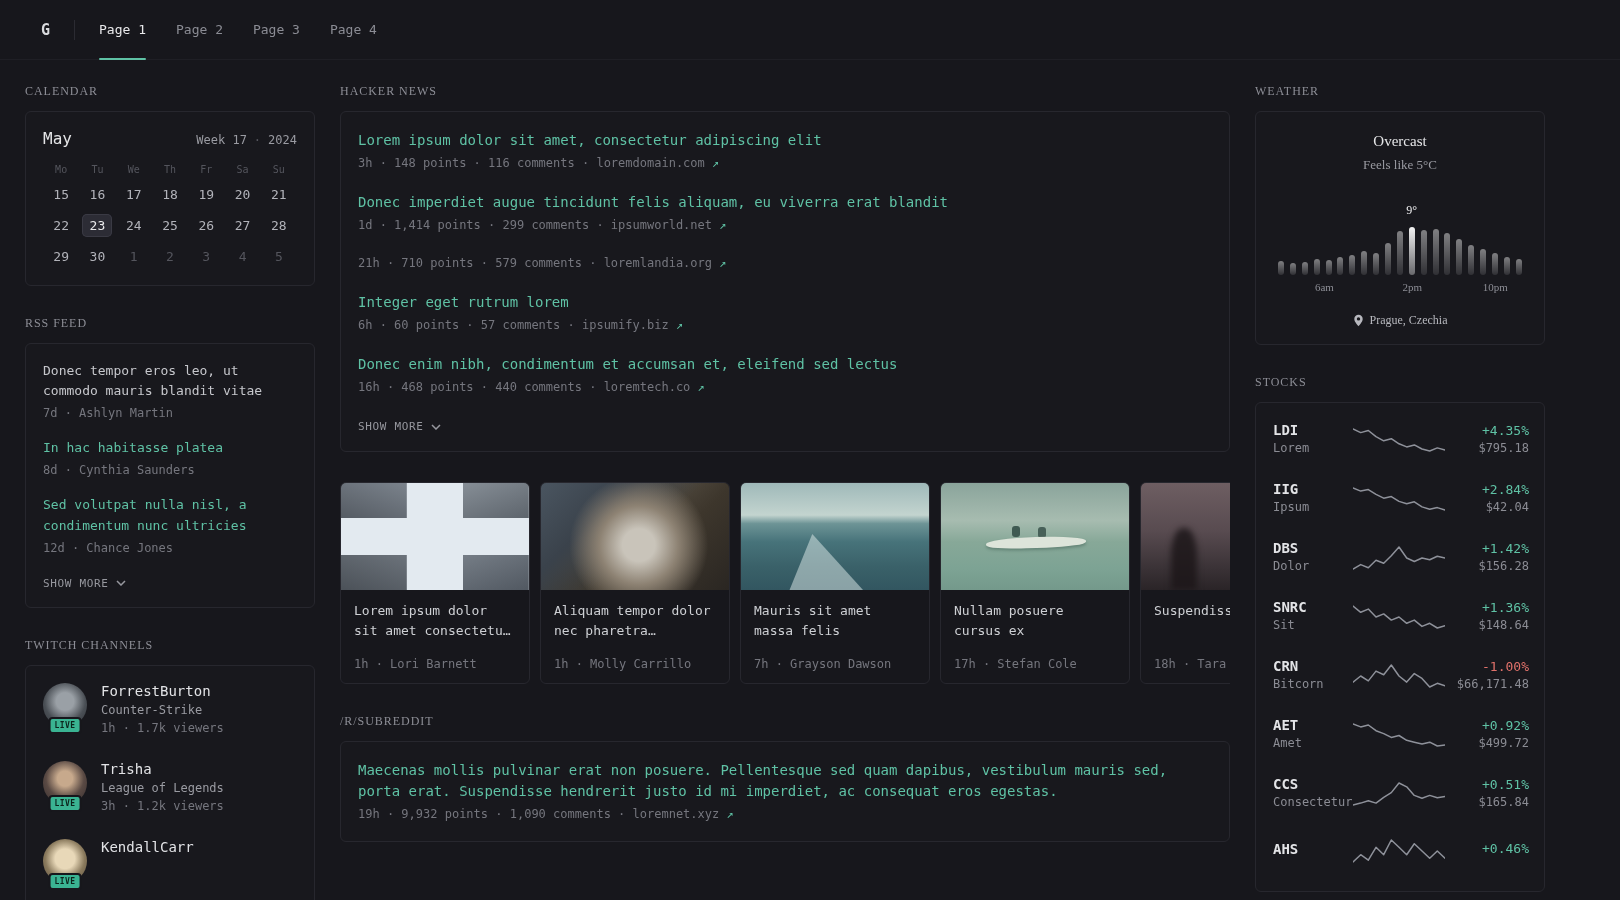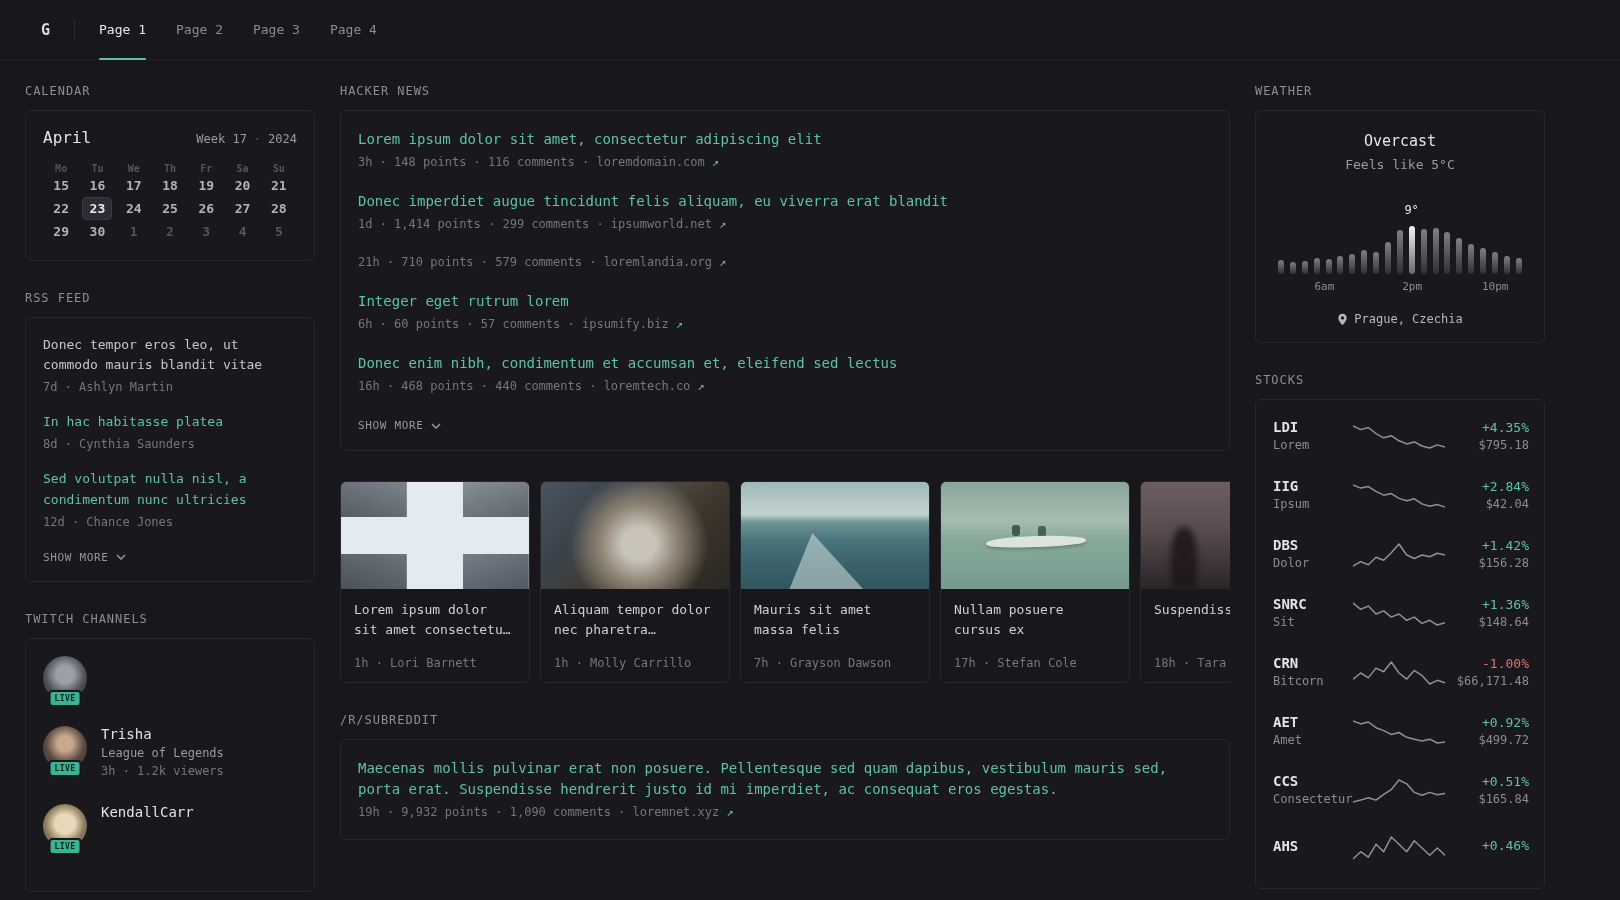--- a/index.html
+++ b/index.html
@@ -27,7 +27,7 @@
   .col-mid{width:890px;flex:none;}
   .col-right{width:290px;flex:none;}
   section{margin-bottom:30px;}
-  .sec-title{font-size:12px;font-weight:400;letter-spacing:.08em;color:#8d8e96;margin:0 0 12px;}
+  .sec-title{font-size:12px;font-weight:400;letter-spacing:.08em;color:#8d8e96;margin:0 0 12px;font-family:Liberation Serif, serif;}
   .box{border:1px solid var(--surface-border);border-radius:6px;padding:17px;background:rgba(255,255,255,0.006);}
   
   .cal-head{display:flex;justify-content:space-between;align-items:baseline;}

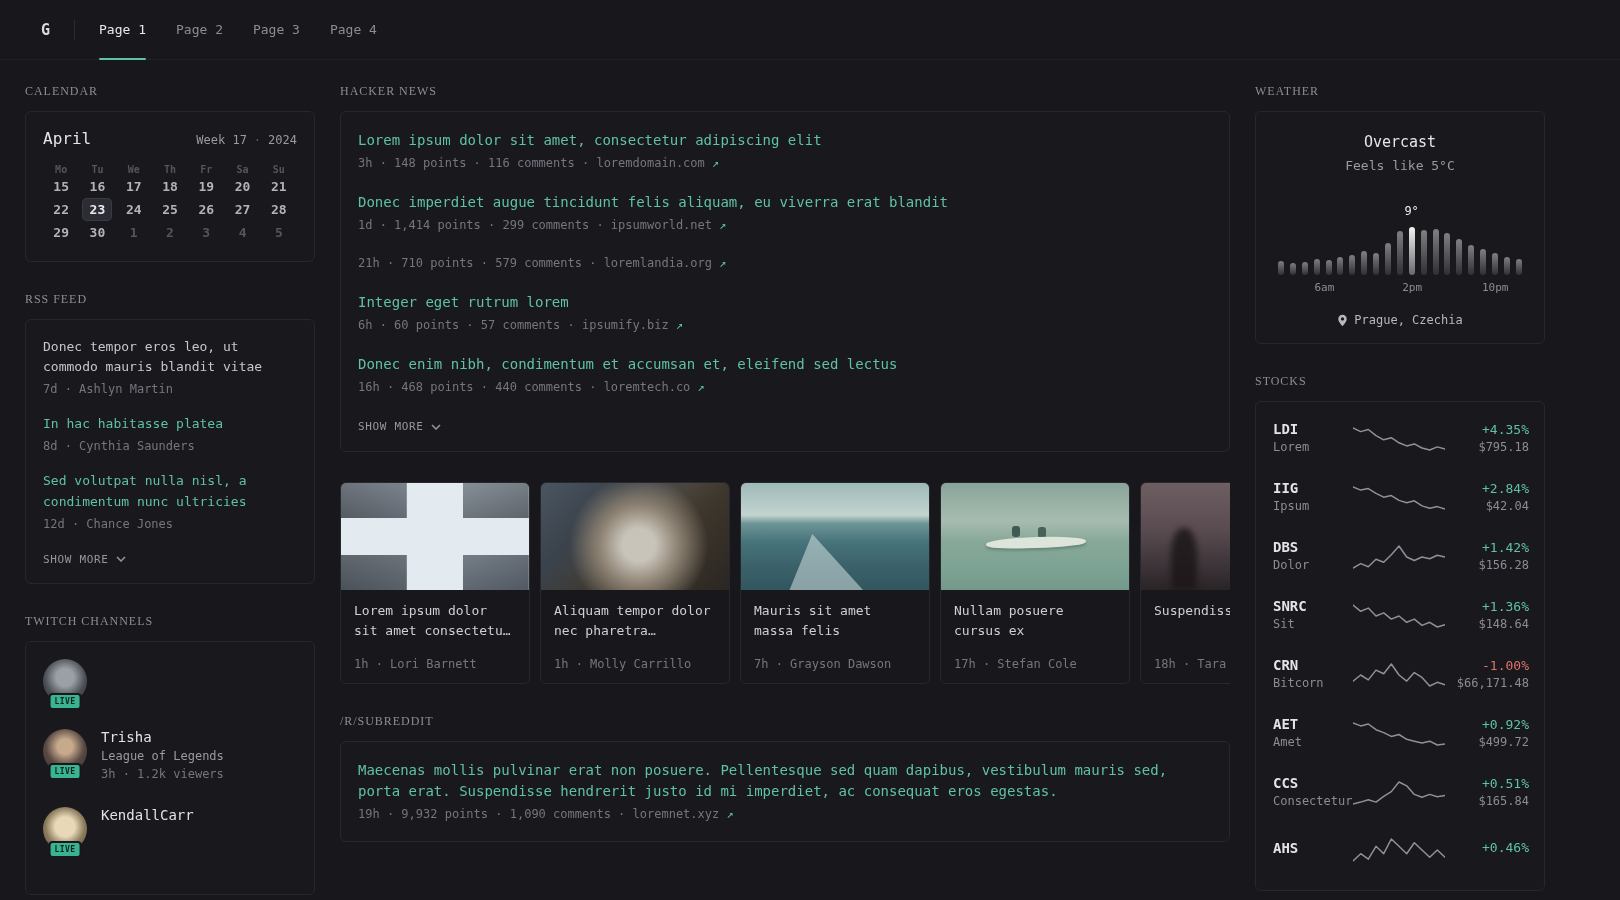--- a/index.html
+++ b/index.html
@@ -139,7 +139,7 @@
       <h2 class="sec-title">CALENDAR</h2>
       <div class="box">
         <div class="cal-head">
-          <div class="cal-month">April</div>
+          <div class="cal-month">May</div>
           <div class="cal-meta">
             <span>Week 17</span>
             <span class="sep">·</span>

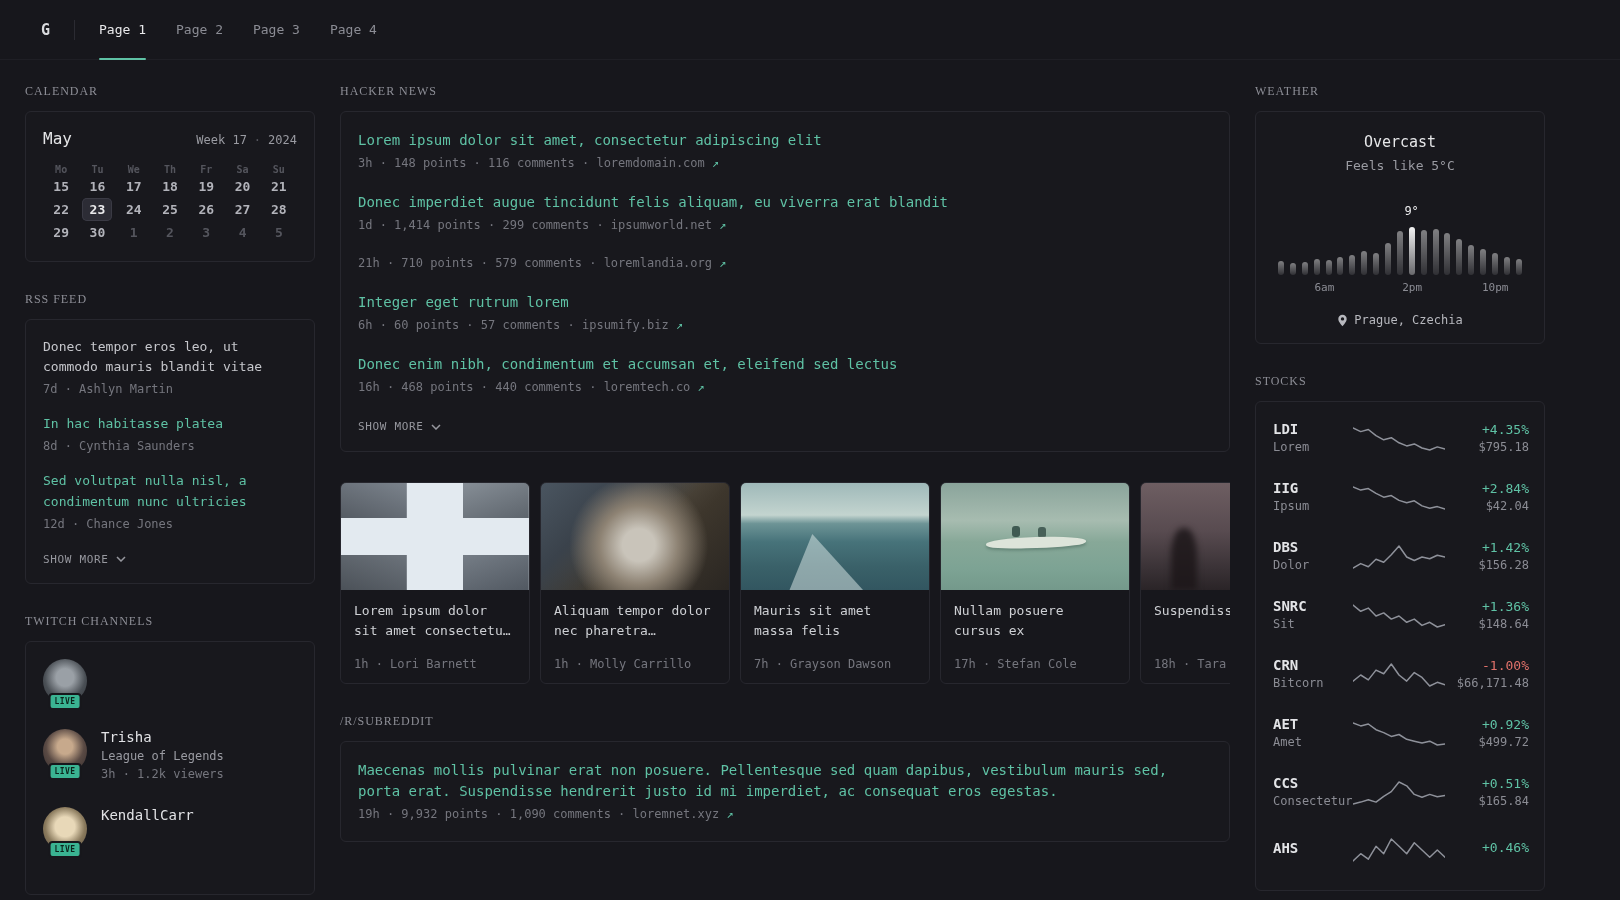--- a/index.html
+++ b/index.html
@@ -85,7 +85,7 @@
   .thumb-4{background:linear-gradient(180deg,#6e5e62 0%,#584b50 45%,#3a3236 80%,#2a2427 100%);}
   .thumb-4::after{content:'';position:absolute;left:16%;bottom:0;width:26px;height:62px;background:rgba(28,22,25,.85);border-radius:45% 45% 0 0;filter:blur(3px);}
   
-  .weather-box{text-align:center;padding:21px 16px 16px;}
+  .weather-box{text-align:center;padding:21px 16px 16px;font-family:Liberation Serif, serif;}
   .weather-cond{font-size:15px;color:#e6e7e9;}
   .weather-feels{font-size:13px;color:#9a9ba2;margin-top:7px;}
   .weather-chart{position:relative;display:flex;align-items:flex-end;justify-content:space-between;height:78px;margin:24px 6px 6px;}

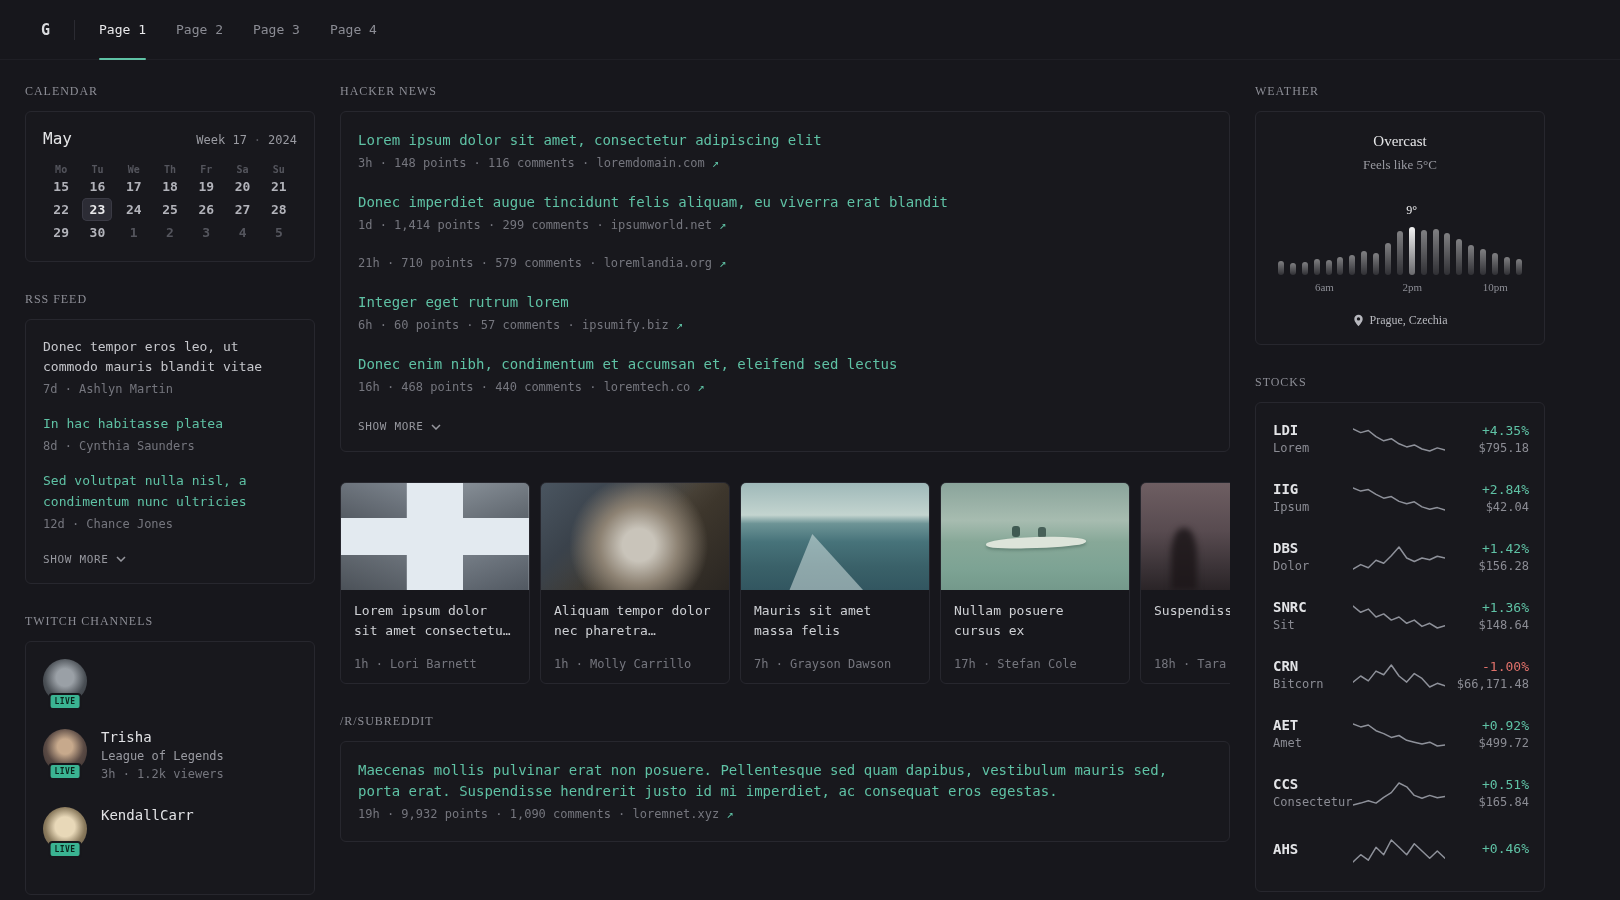--- a/index.html
+++ b/index.html
@@ -34,7 +34,7 @@
   .cal-month{font-size:16px;color:#e4e5e7;}
   .cal-meta{font-size:12px;color:#9a9ba2;display:flex;gap:7px;}
   .cal-meta .sep{color:#55565e;}
-  .cal-grid{display:grid;grid-template-columns:repeat(7,1fr);margin-top:16px;justify-items:center;align-items:center;font-weight:bold;}
+  .cal-grid{display:grid;grid-template-columns:repeat(7,1fr);margin-top:16px;row-gap:8px;justify-items:center;align-items:center;}
   .cal-dow{font-size:10px;color:#54555d;}
   .cal-day{font-size:13px;color:#b2b3ba;width:30px;line-height:23px;text-align:center;border-radius:5px;cursor:default;}
   .cal-day.dim{color:#54555d;}

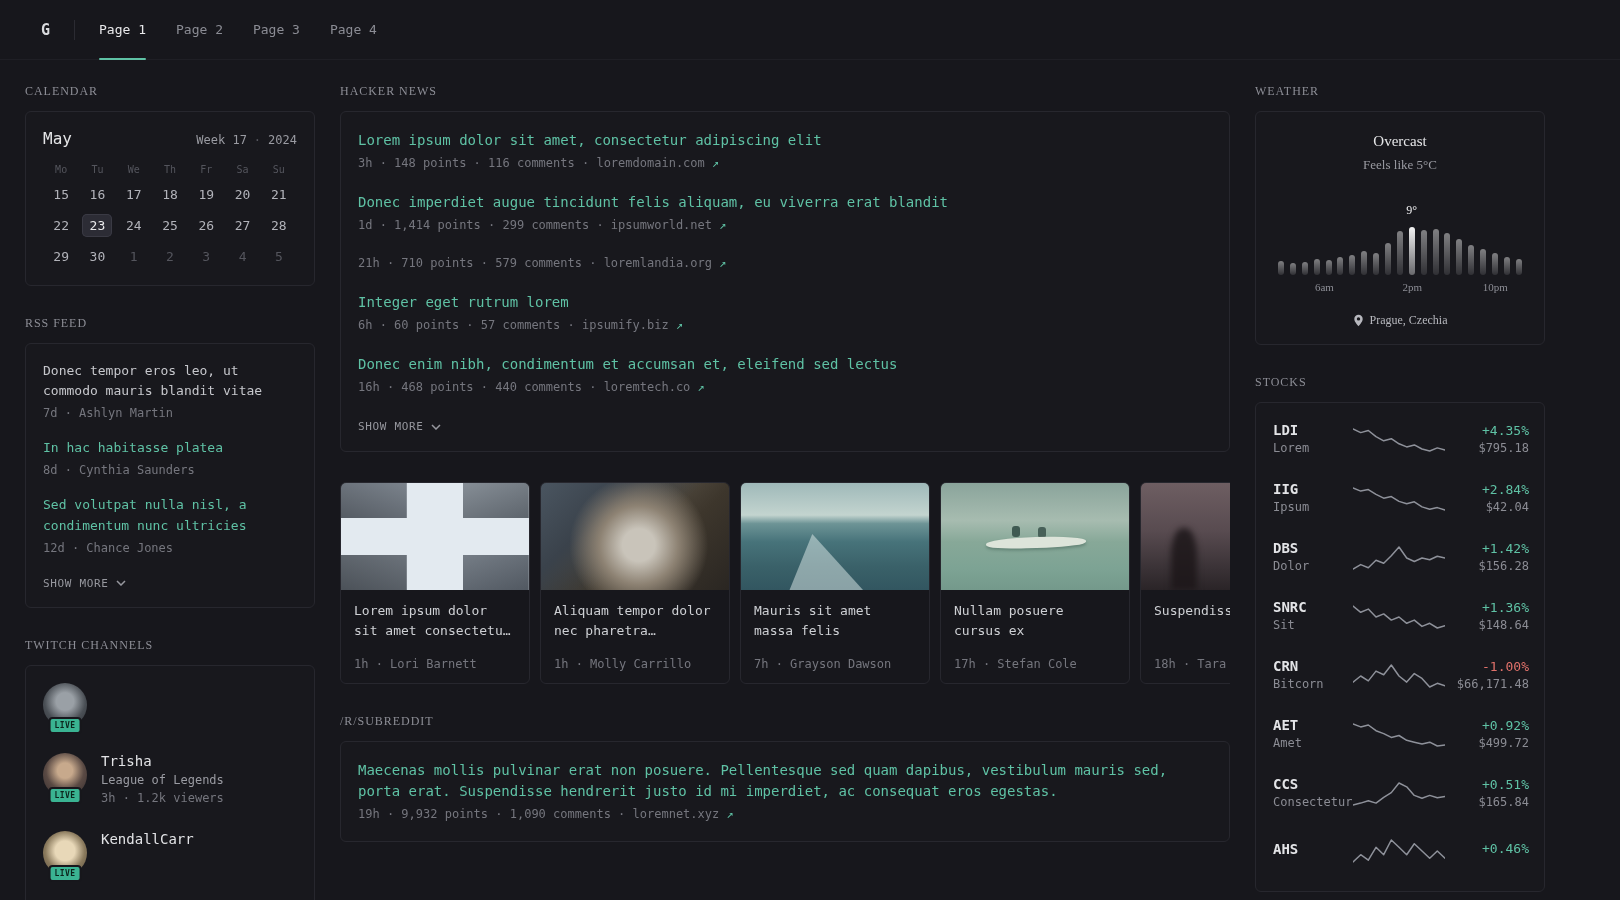--- a/index.html
+++ b/index.html
@@ -210,6 +210,11 @@
           <div class="avatar avatar-0">
             <span class="live-badge">LIVE</span>
           </div>
+          <div>
+            <div class="channel-name">ForrestBurton</div>
+            <div class="channel-game">Counter-Strike</div>
+            <div class="channel-meta">1h · 1.7k viewers</div>
+          </div>
         </div>
         <div class="channel">
           <div class="avatar avatar-1">

